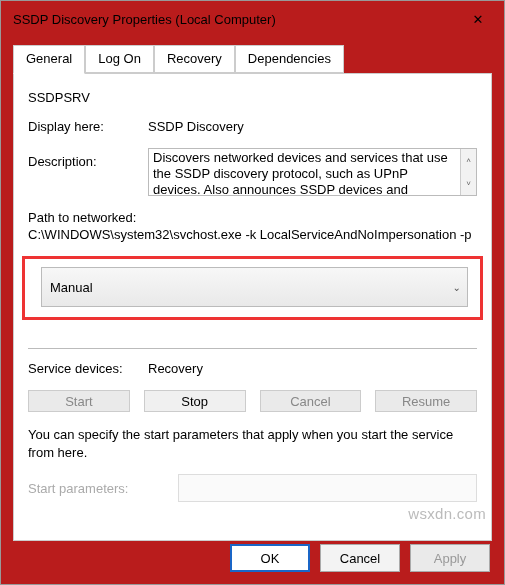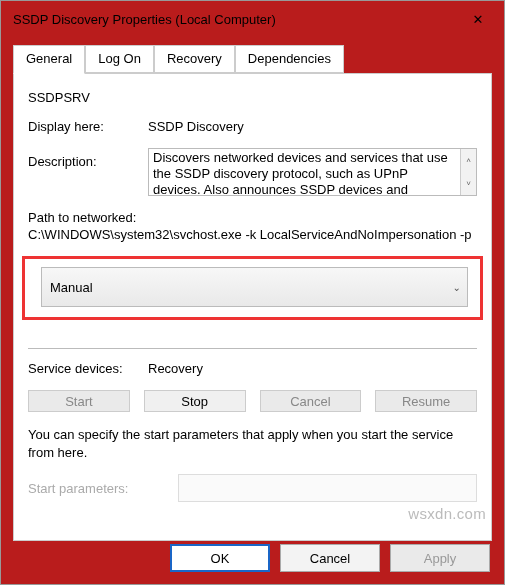--- a/index.html
+++ b/index.html
@@ -36,7 +36,7 @@
     .param-row .label { color: #aaa; width: 150px; }
     .param-input { flex: 1; height: 28px; border: 1px solid #ddd; }
     .footer { position: absolute; bottom: 12px; right: 14px; display: flex; gap: 10px; }
-    .fbtn { width: 100px; height: 28px; border: 1px solid #aaa; background: #f3f3f3; display: flex; align-items: center; justify-content: center; }
+    .fbtn { width: 80px; height: 28px; border: 1px solid #aaa; background: #f3f3f3; display: flex; align-items: center; justify-content: center; }
     .fbtn.primary { border: 2px solid #1a66c7; background: #fff; }
     .fbtn.disabled { color: #999; background: #eaeaea; }
     .watermark { position: absolute; bottom: 62px; right: 18px; font-size: 15px; color: #bbb; letter-spacing: 0.3px;}

